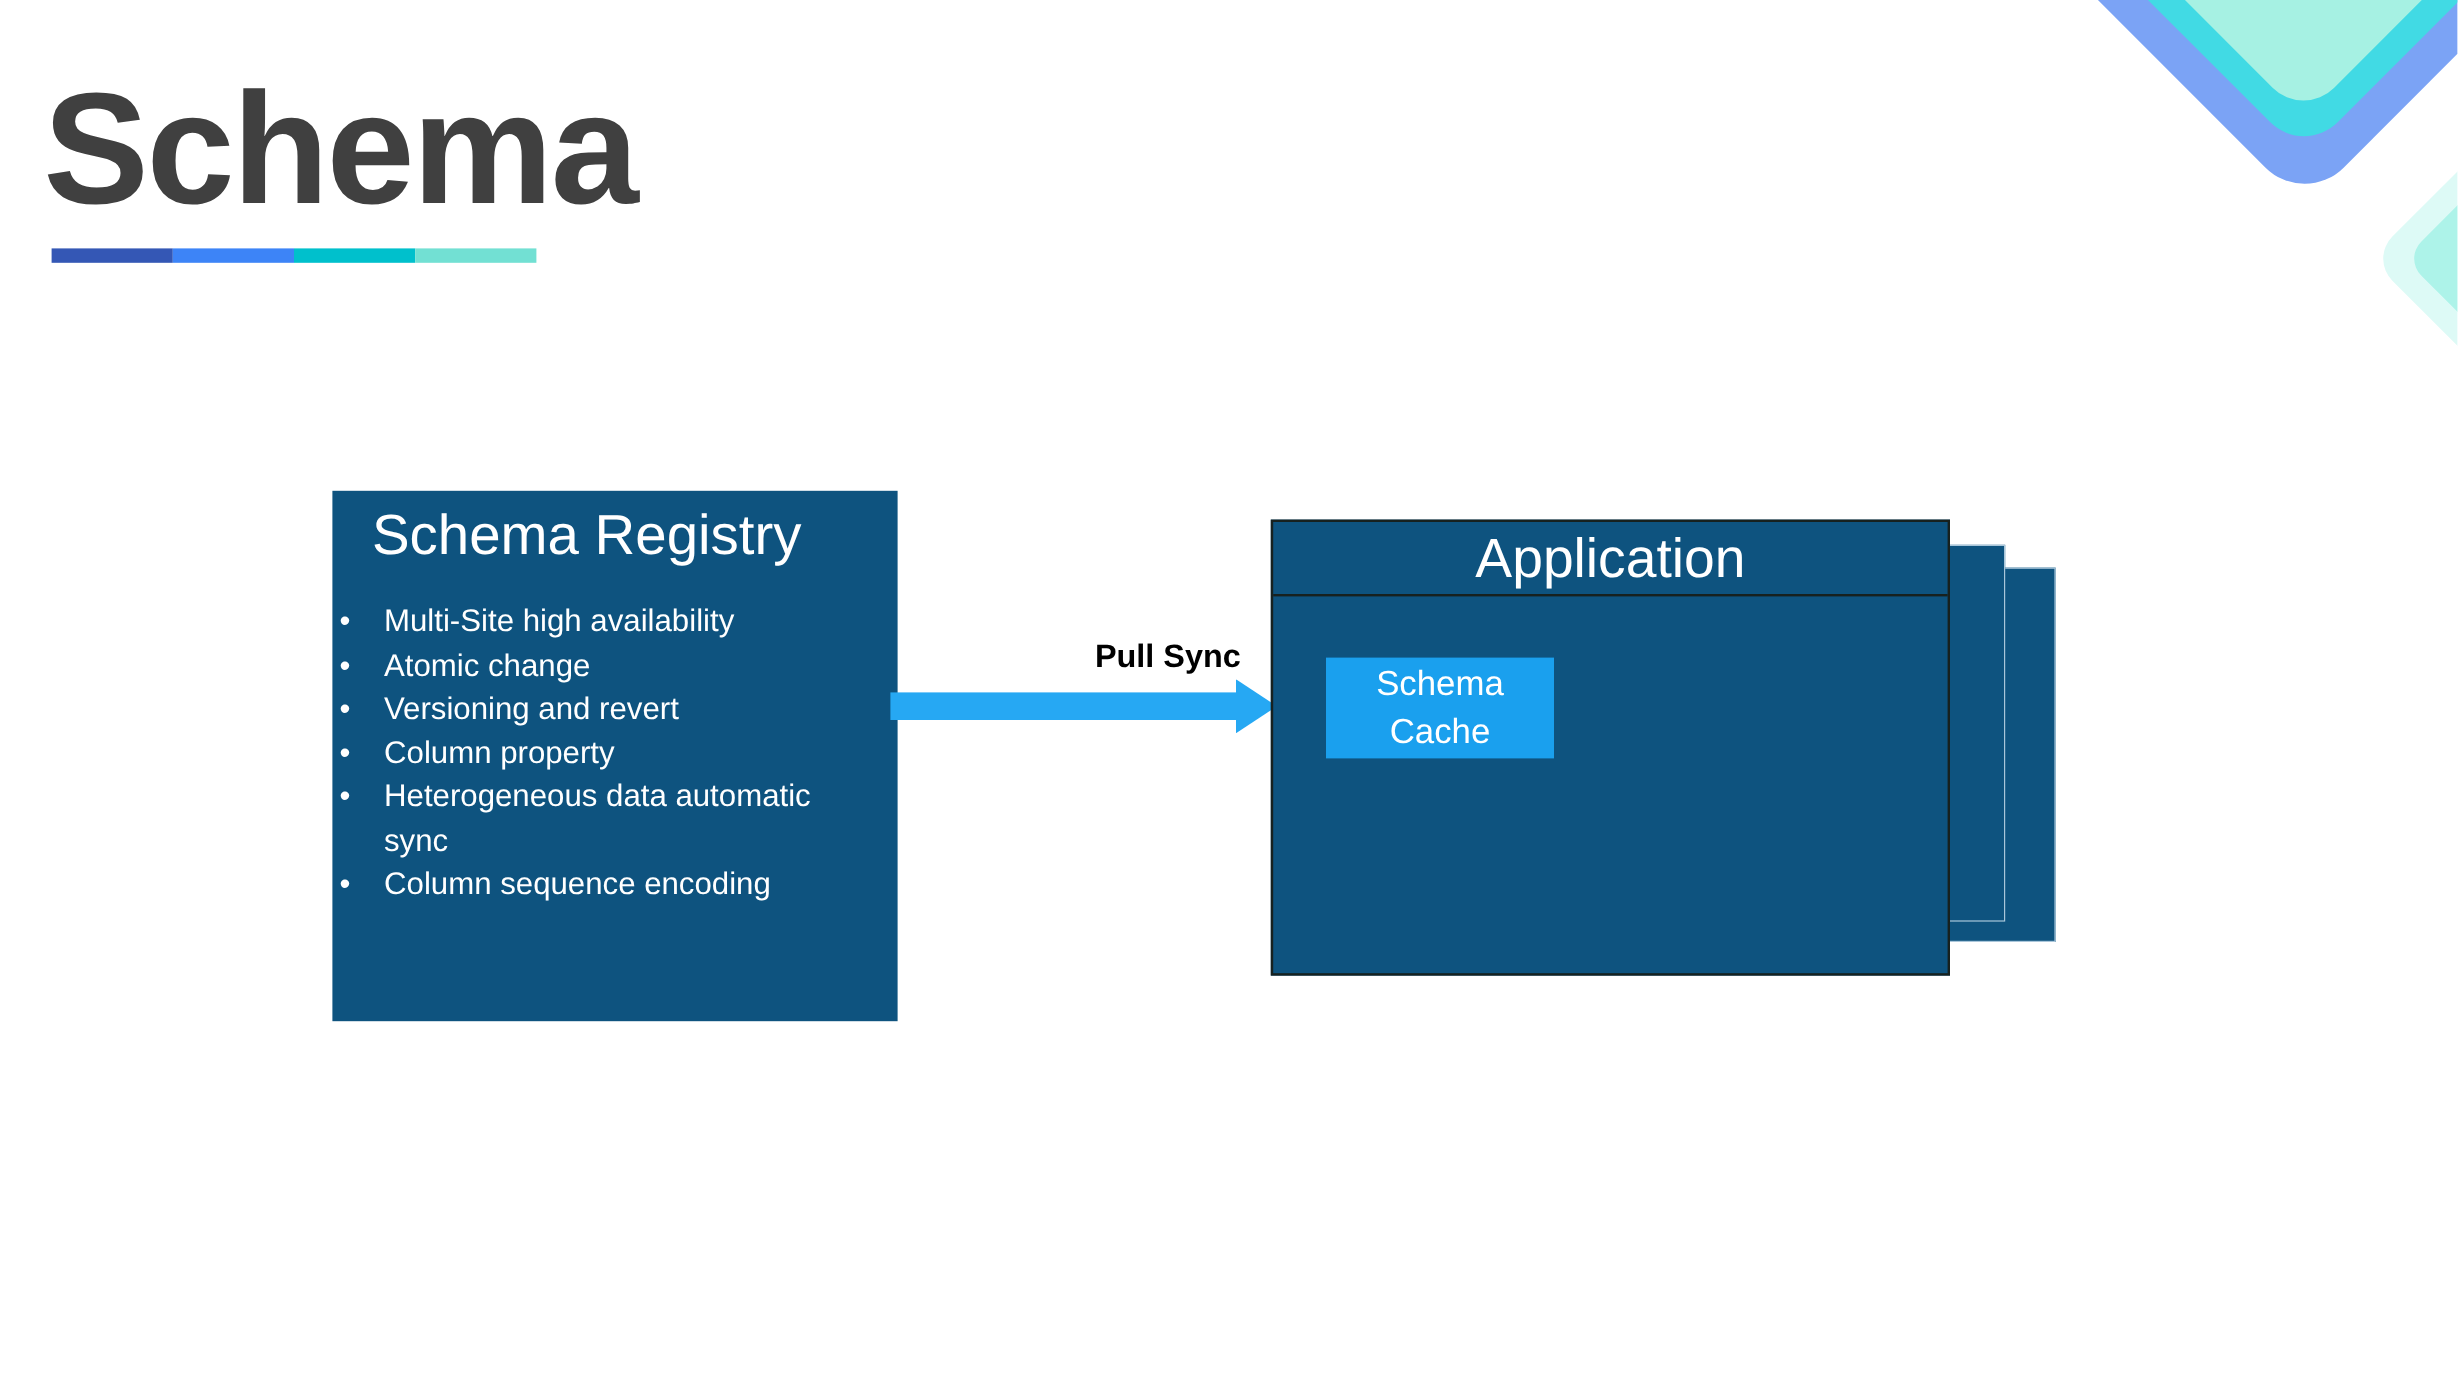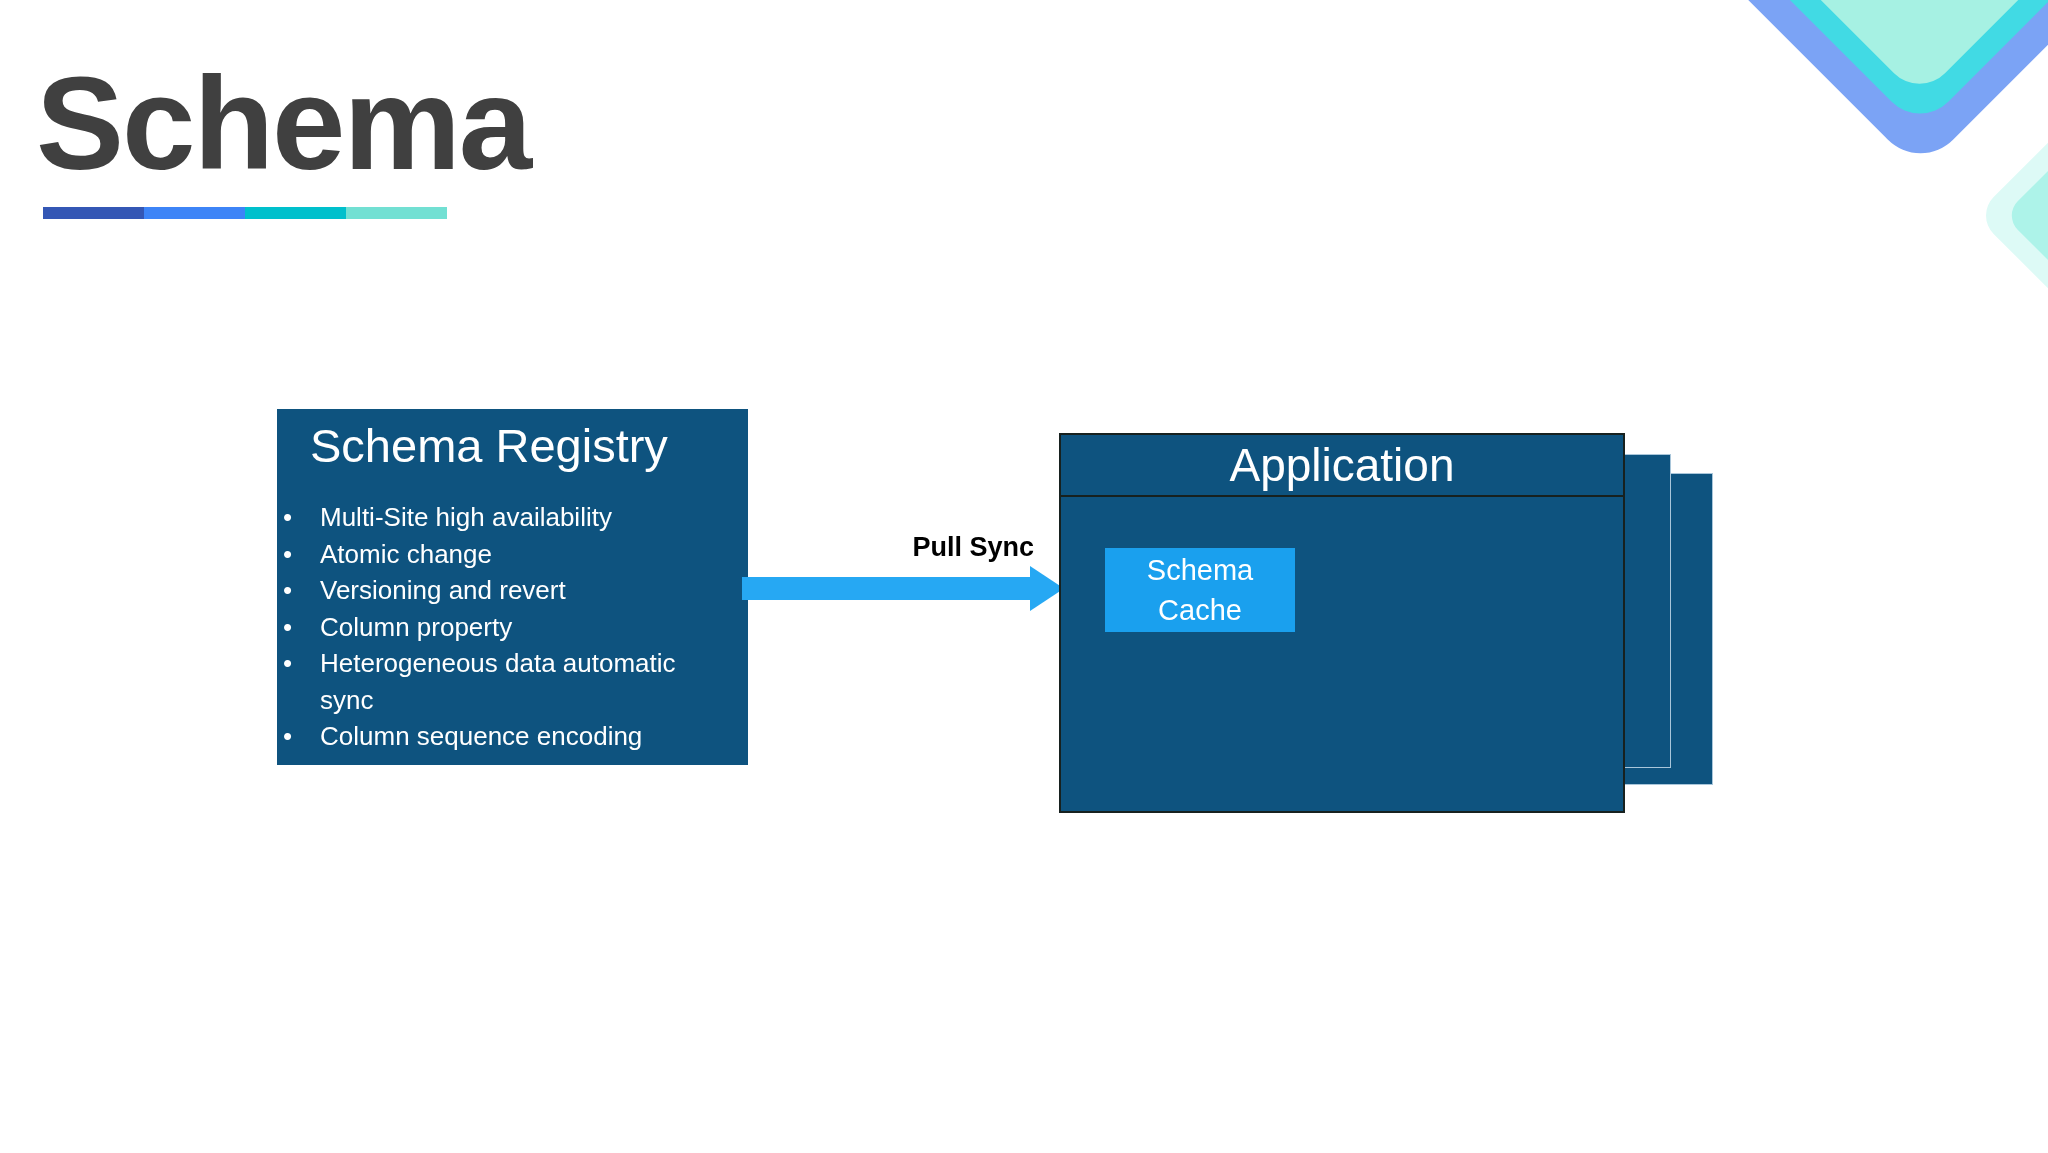--- a/index.html
+++ b/index.html
@@ -33,7 +33,7 @@
   
   .registry-box {
     position:absolute; left:277px; top:409px;
-    width:471px; height:356px;
+    width:471px; height:442px;
     color:#ffffff;
     padding:10px 18px 16px 0;
   }

